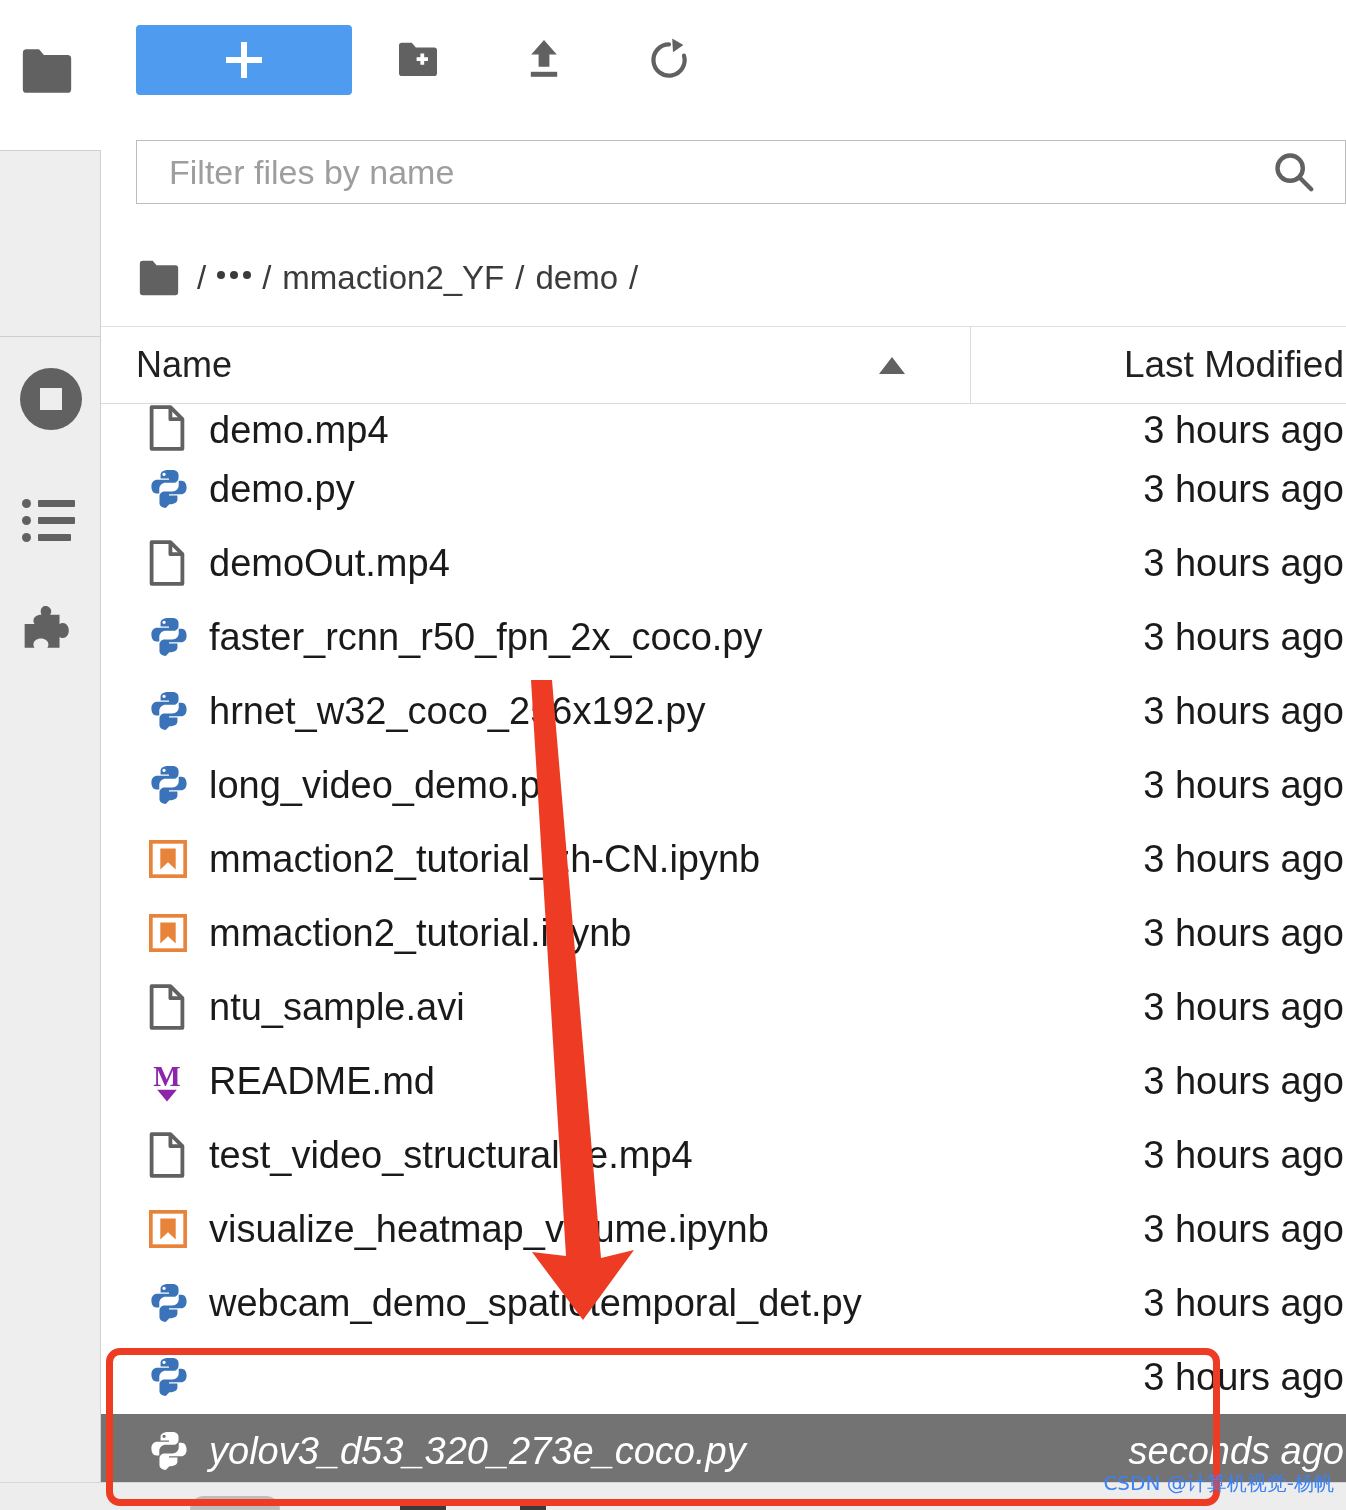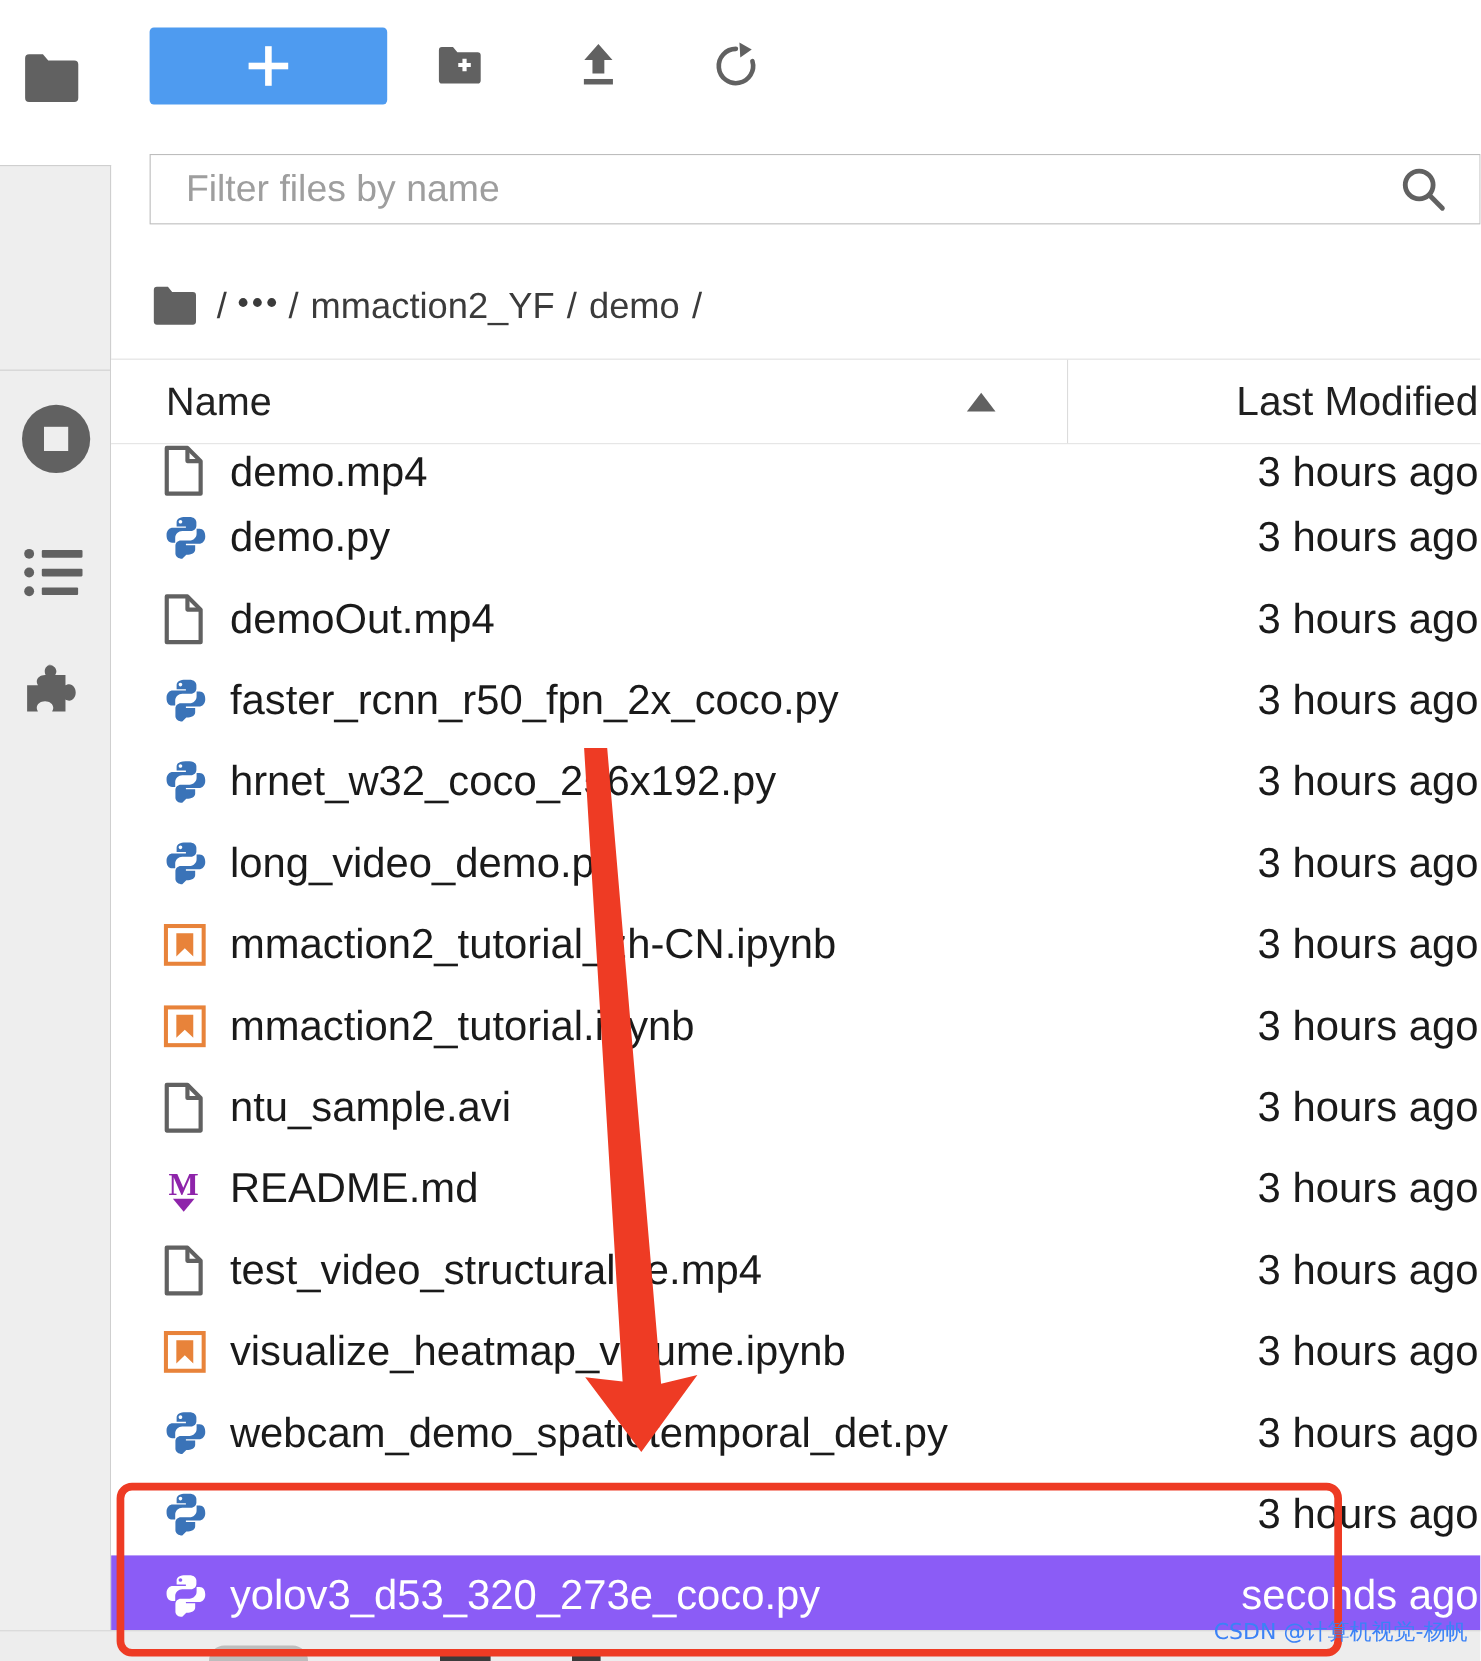--- a/index.html
+++ b/index.html
@@ -140,7 +140,7 @@
     width: 870px; height: 100%;
     display: flex; align-items: center;
     border-right: 1px solid #dcdcdc;
-    padding-left: 50px;
+    padding-left: 35px;
     cursor: pointer;
   }
   #col-name-header .label { font-size: 36px; color: #212121; }

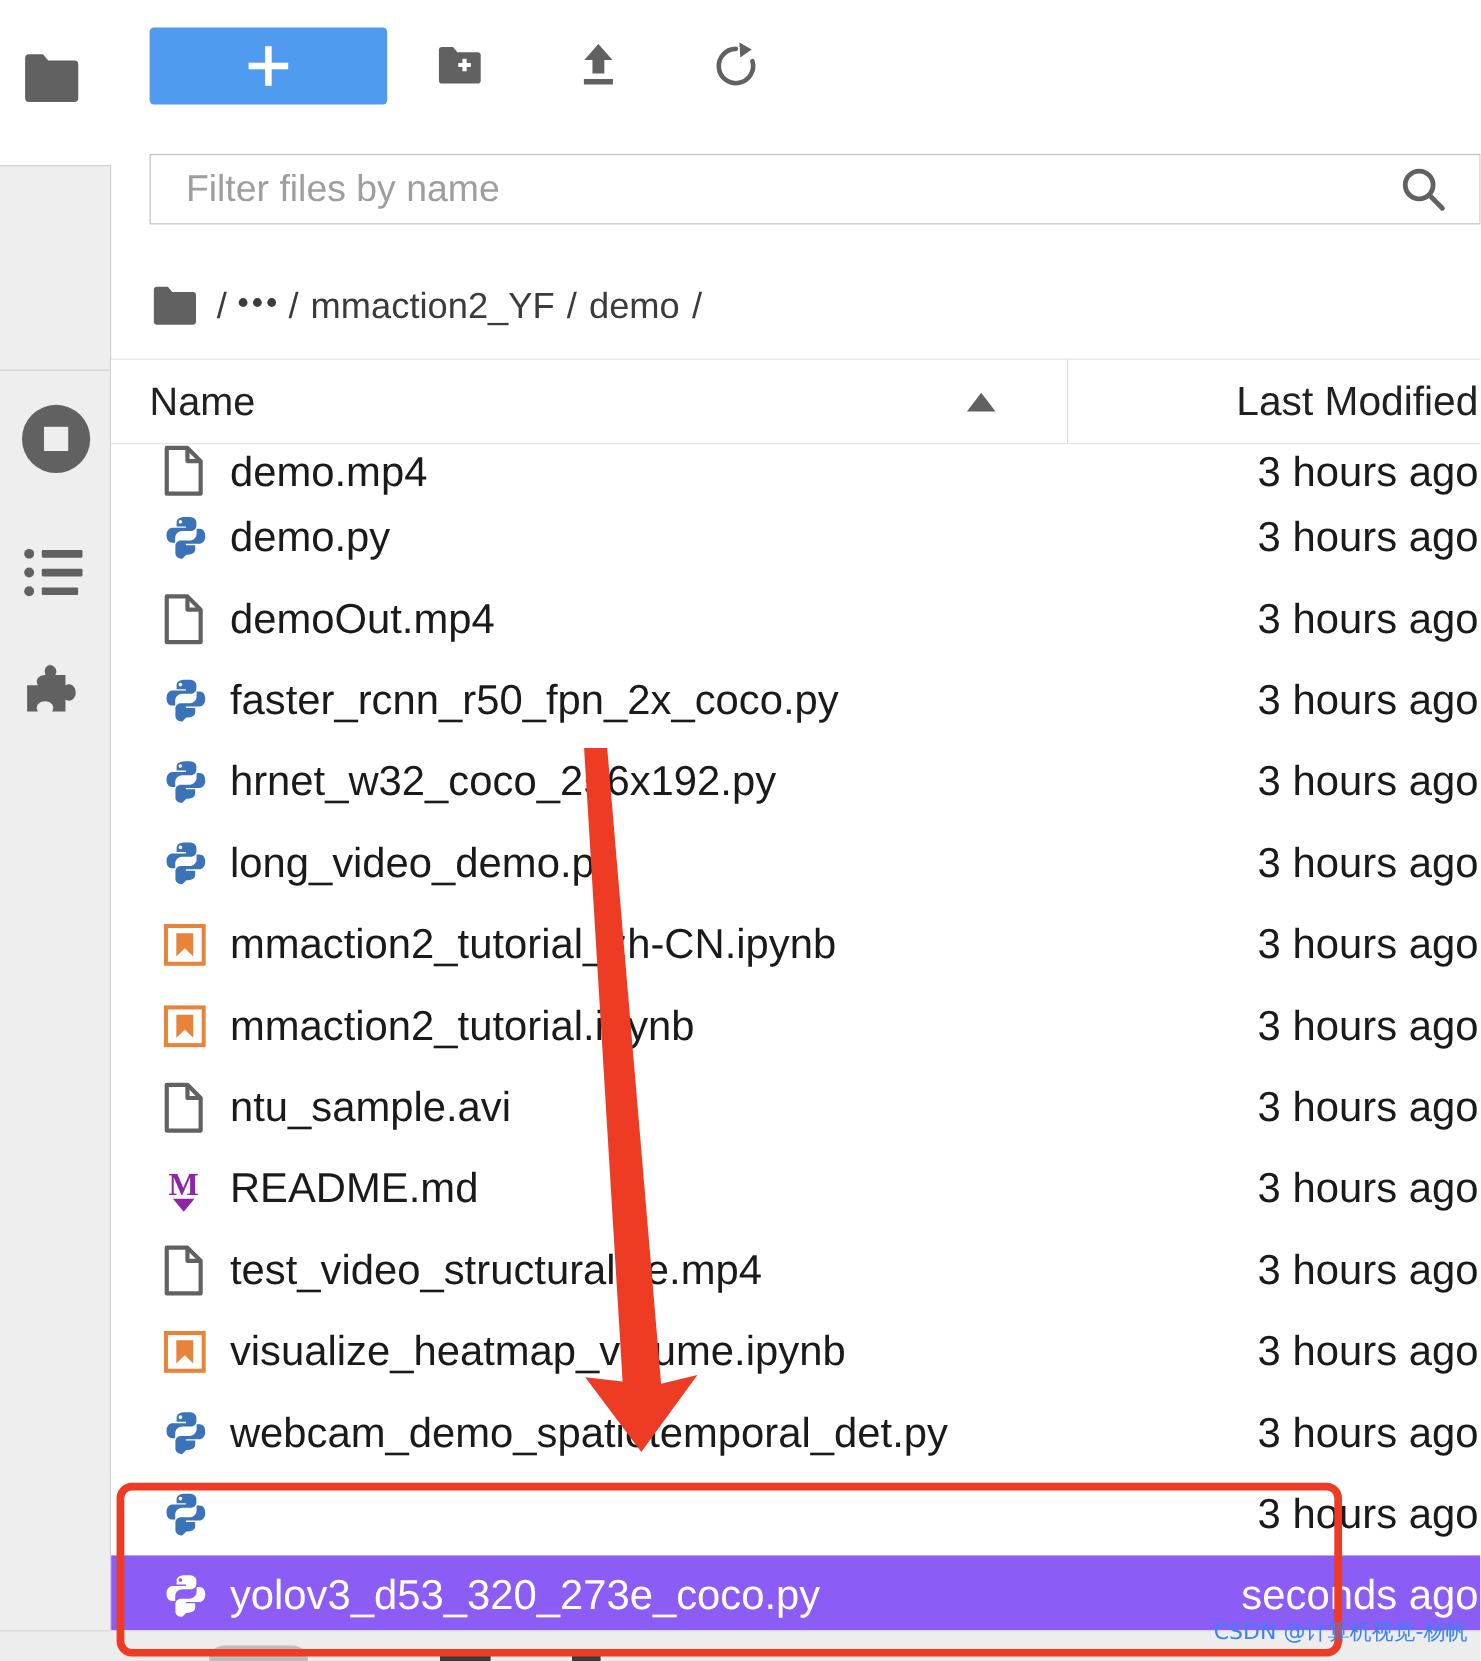--- a/index.html
+++ b/index.html
@@ -189,7 +189,7 @@
     font-size: 38px; color: #1a1a1a;
     white-space: nowrap;
   }
-  .file-row.selected { background: #8b5cf6; }
+  .file-row.selected { background: #737373; font-style: italic; }
   .file-row.selected .file-name,
   .file-row.selected .file-modified { color: #ffffff; }
 

